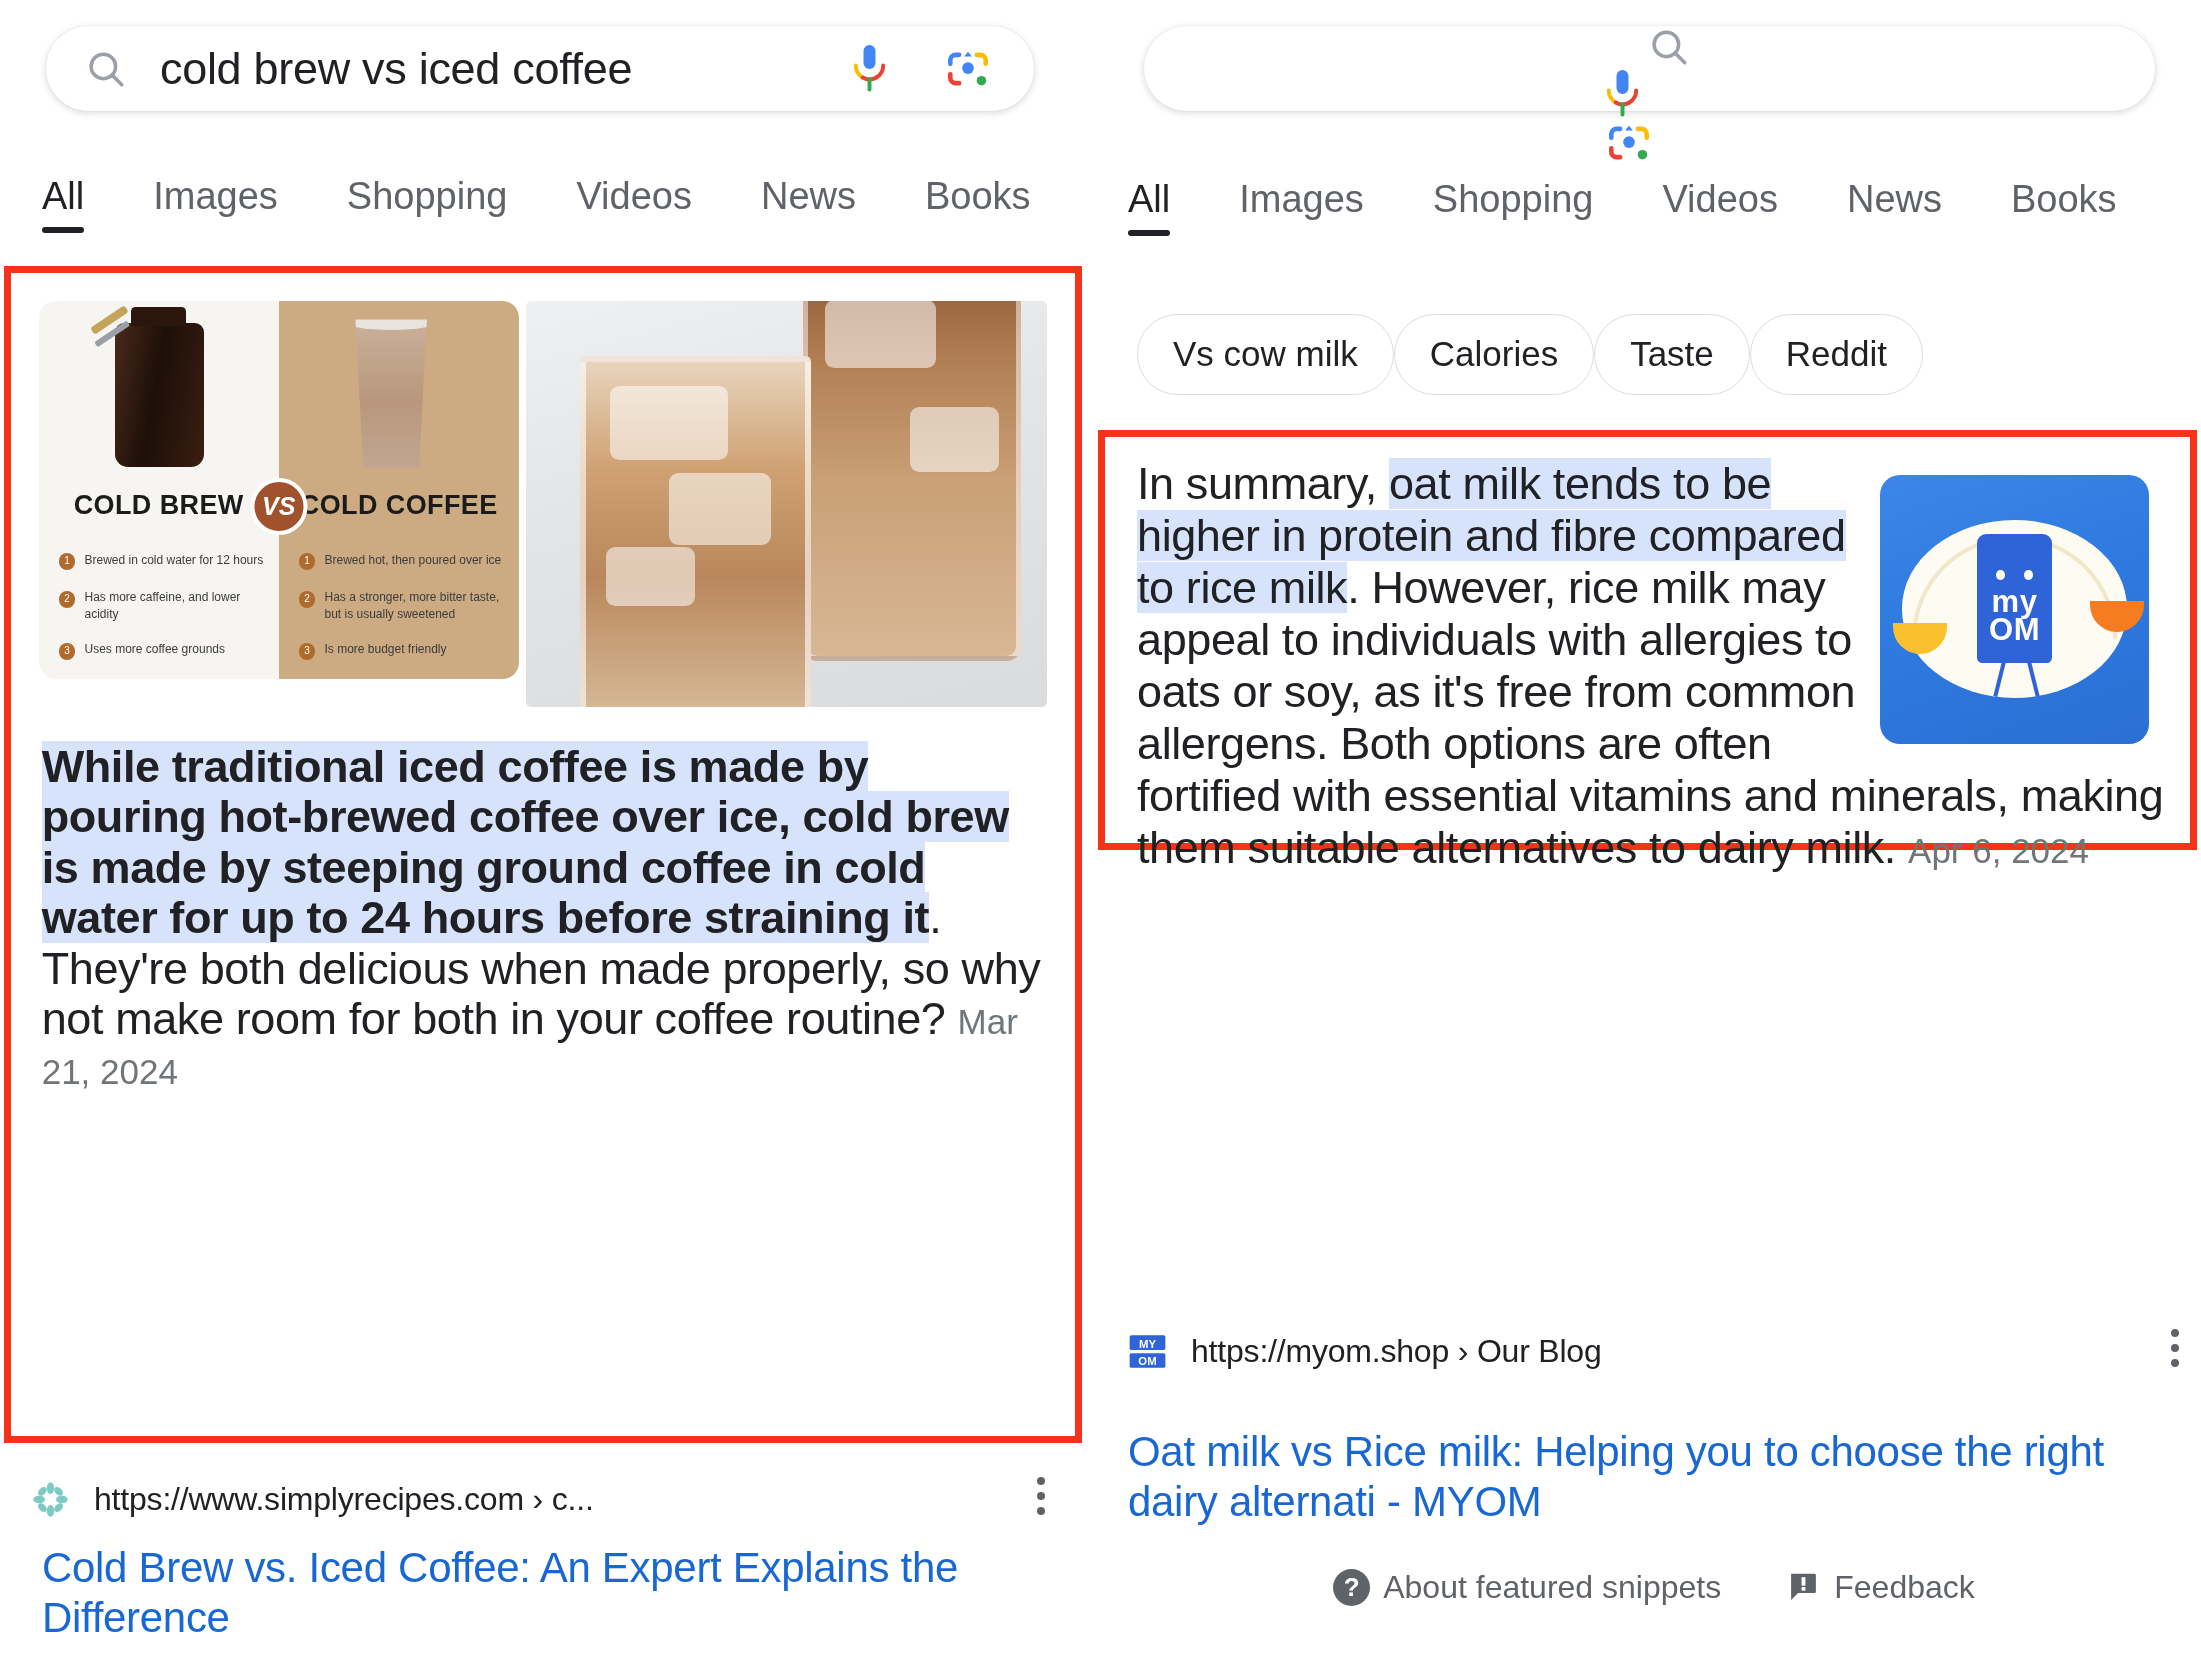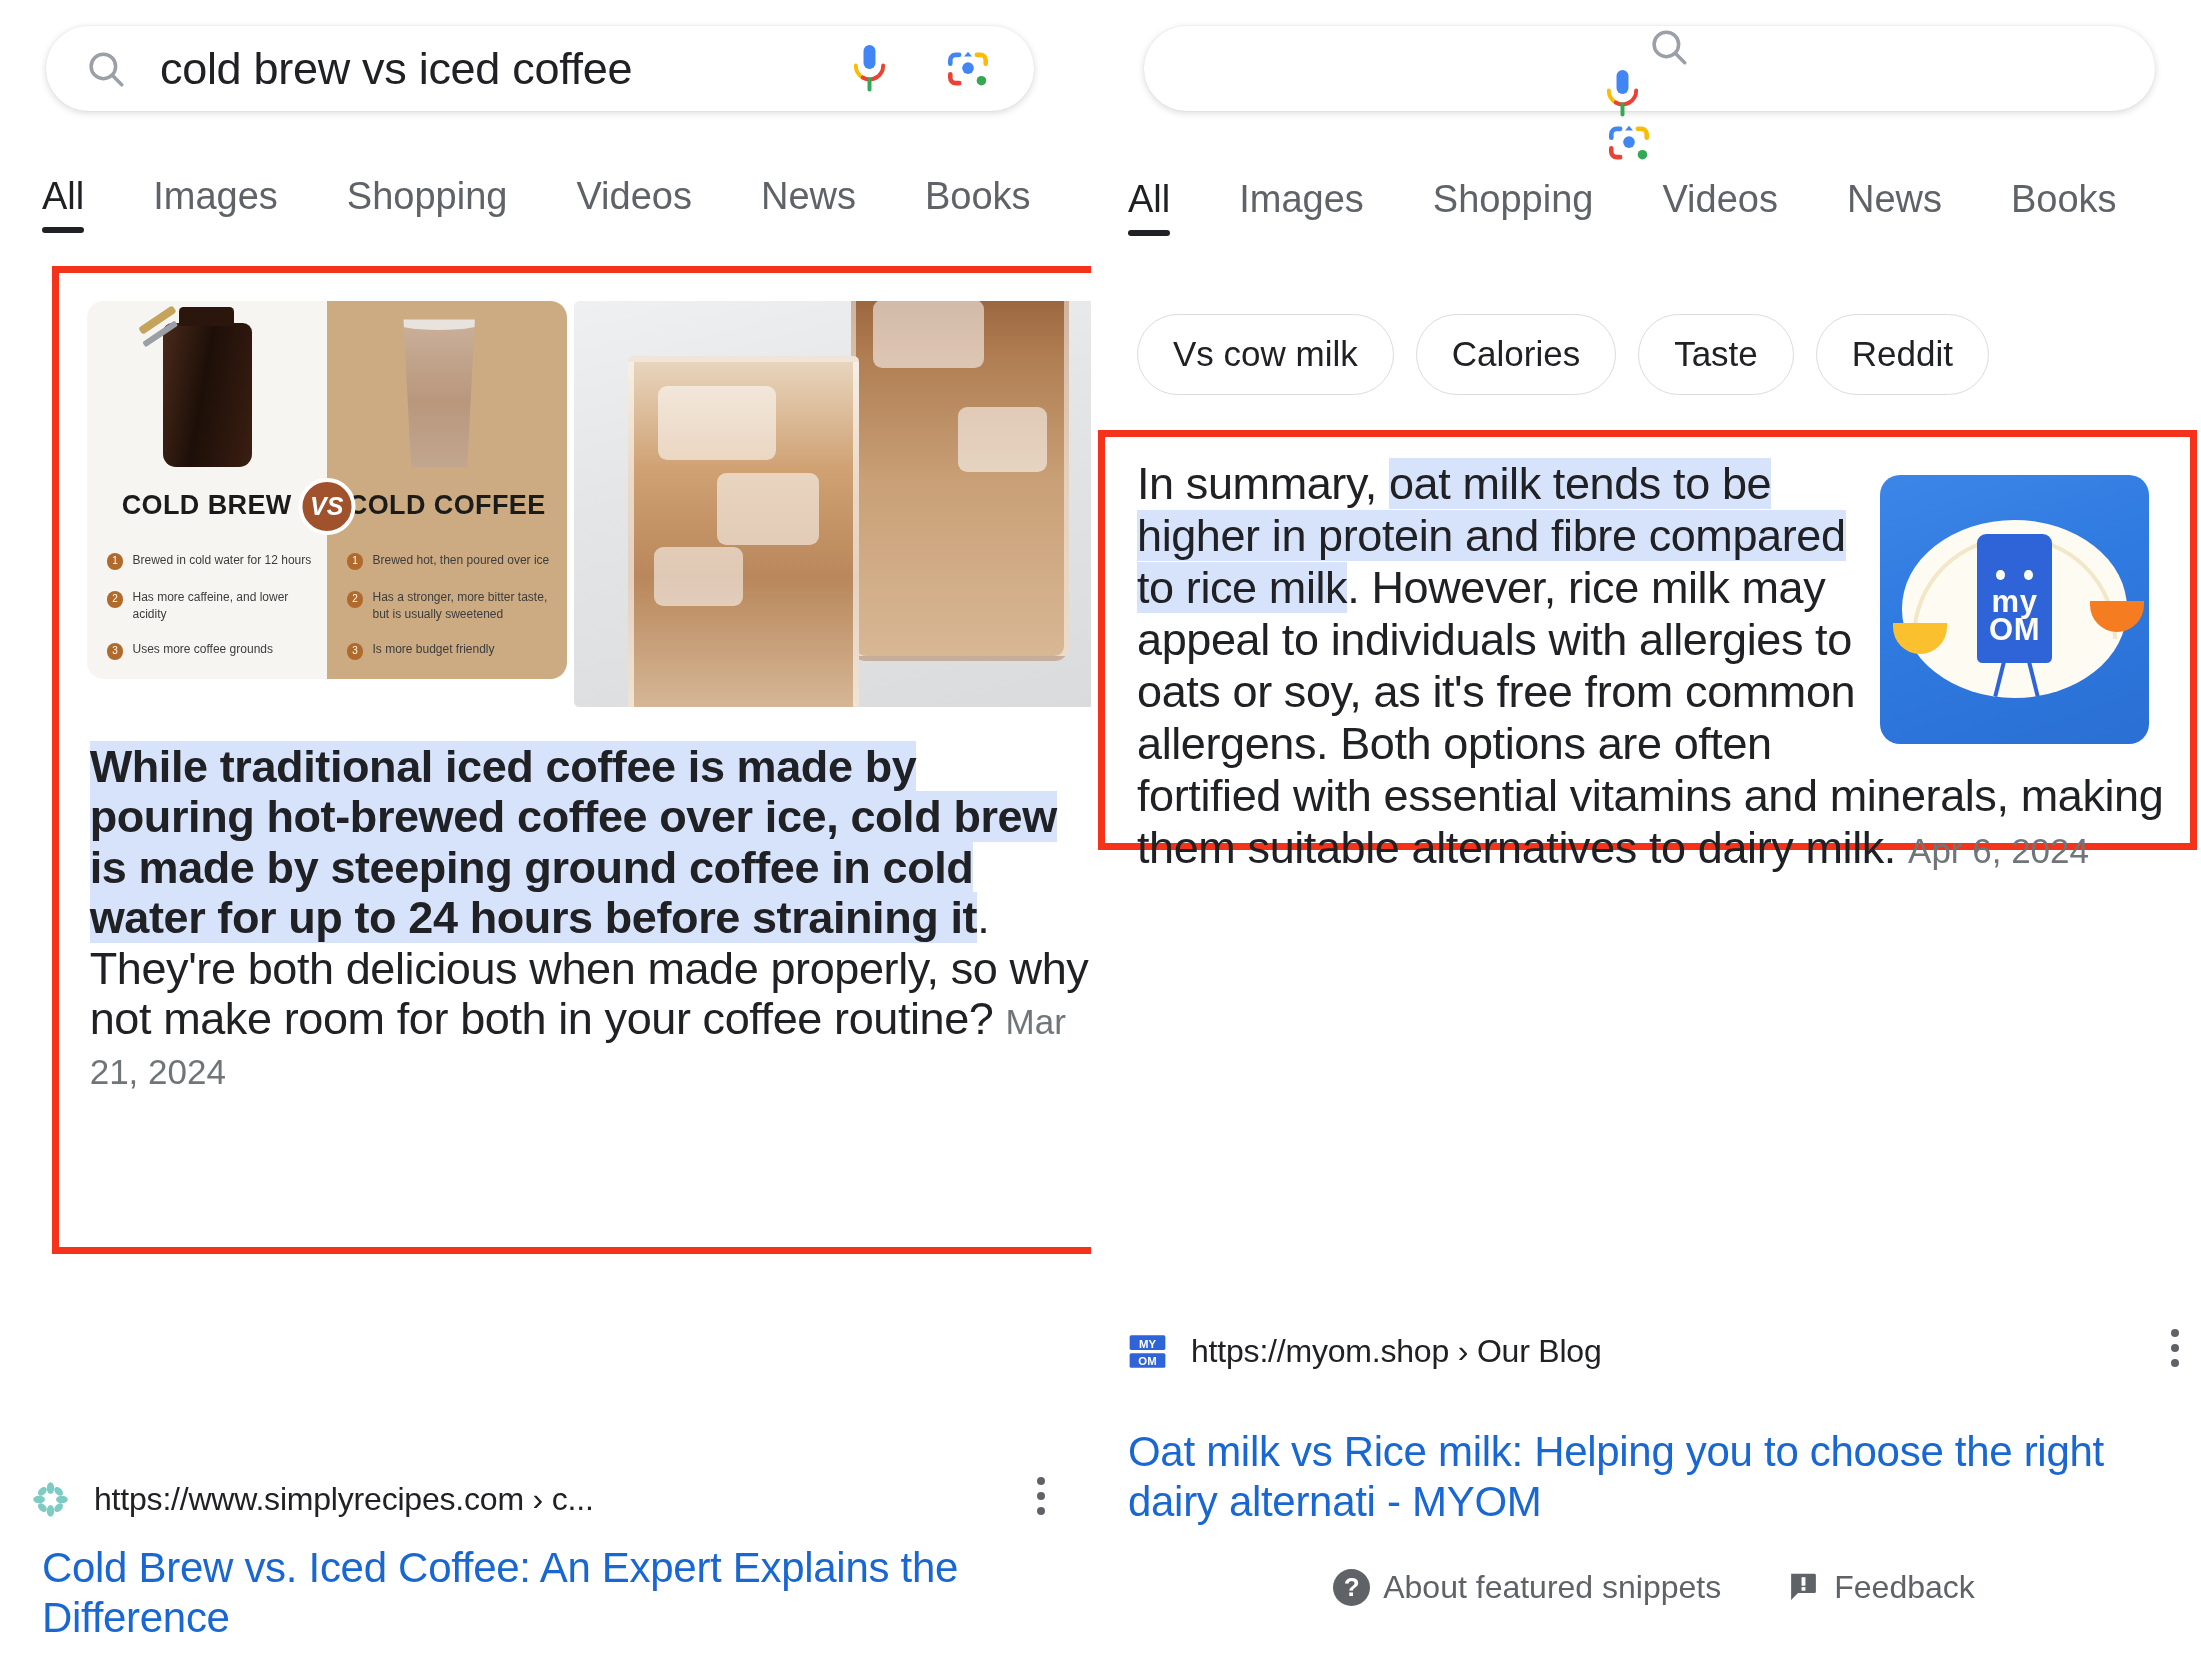--- a/index.html
+++ b/index.html
@@ -57,7 +57,7 @@
   }
 
   
-  .chips { position: absolute; left: 1137px; top: 314px; display: flex; gap: 22px; }
+  .chips { position: absolute; left: 1137px; top: 314px; display: flex; }
   .chip {
     border: 1.8px solid #dadce0;
     border-radius: 46px;

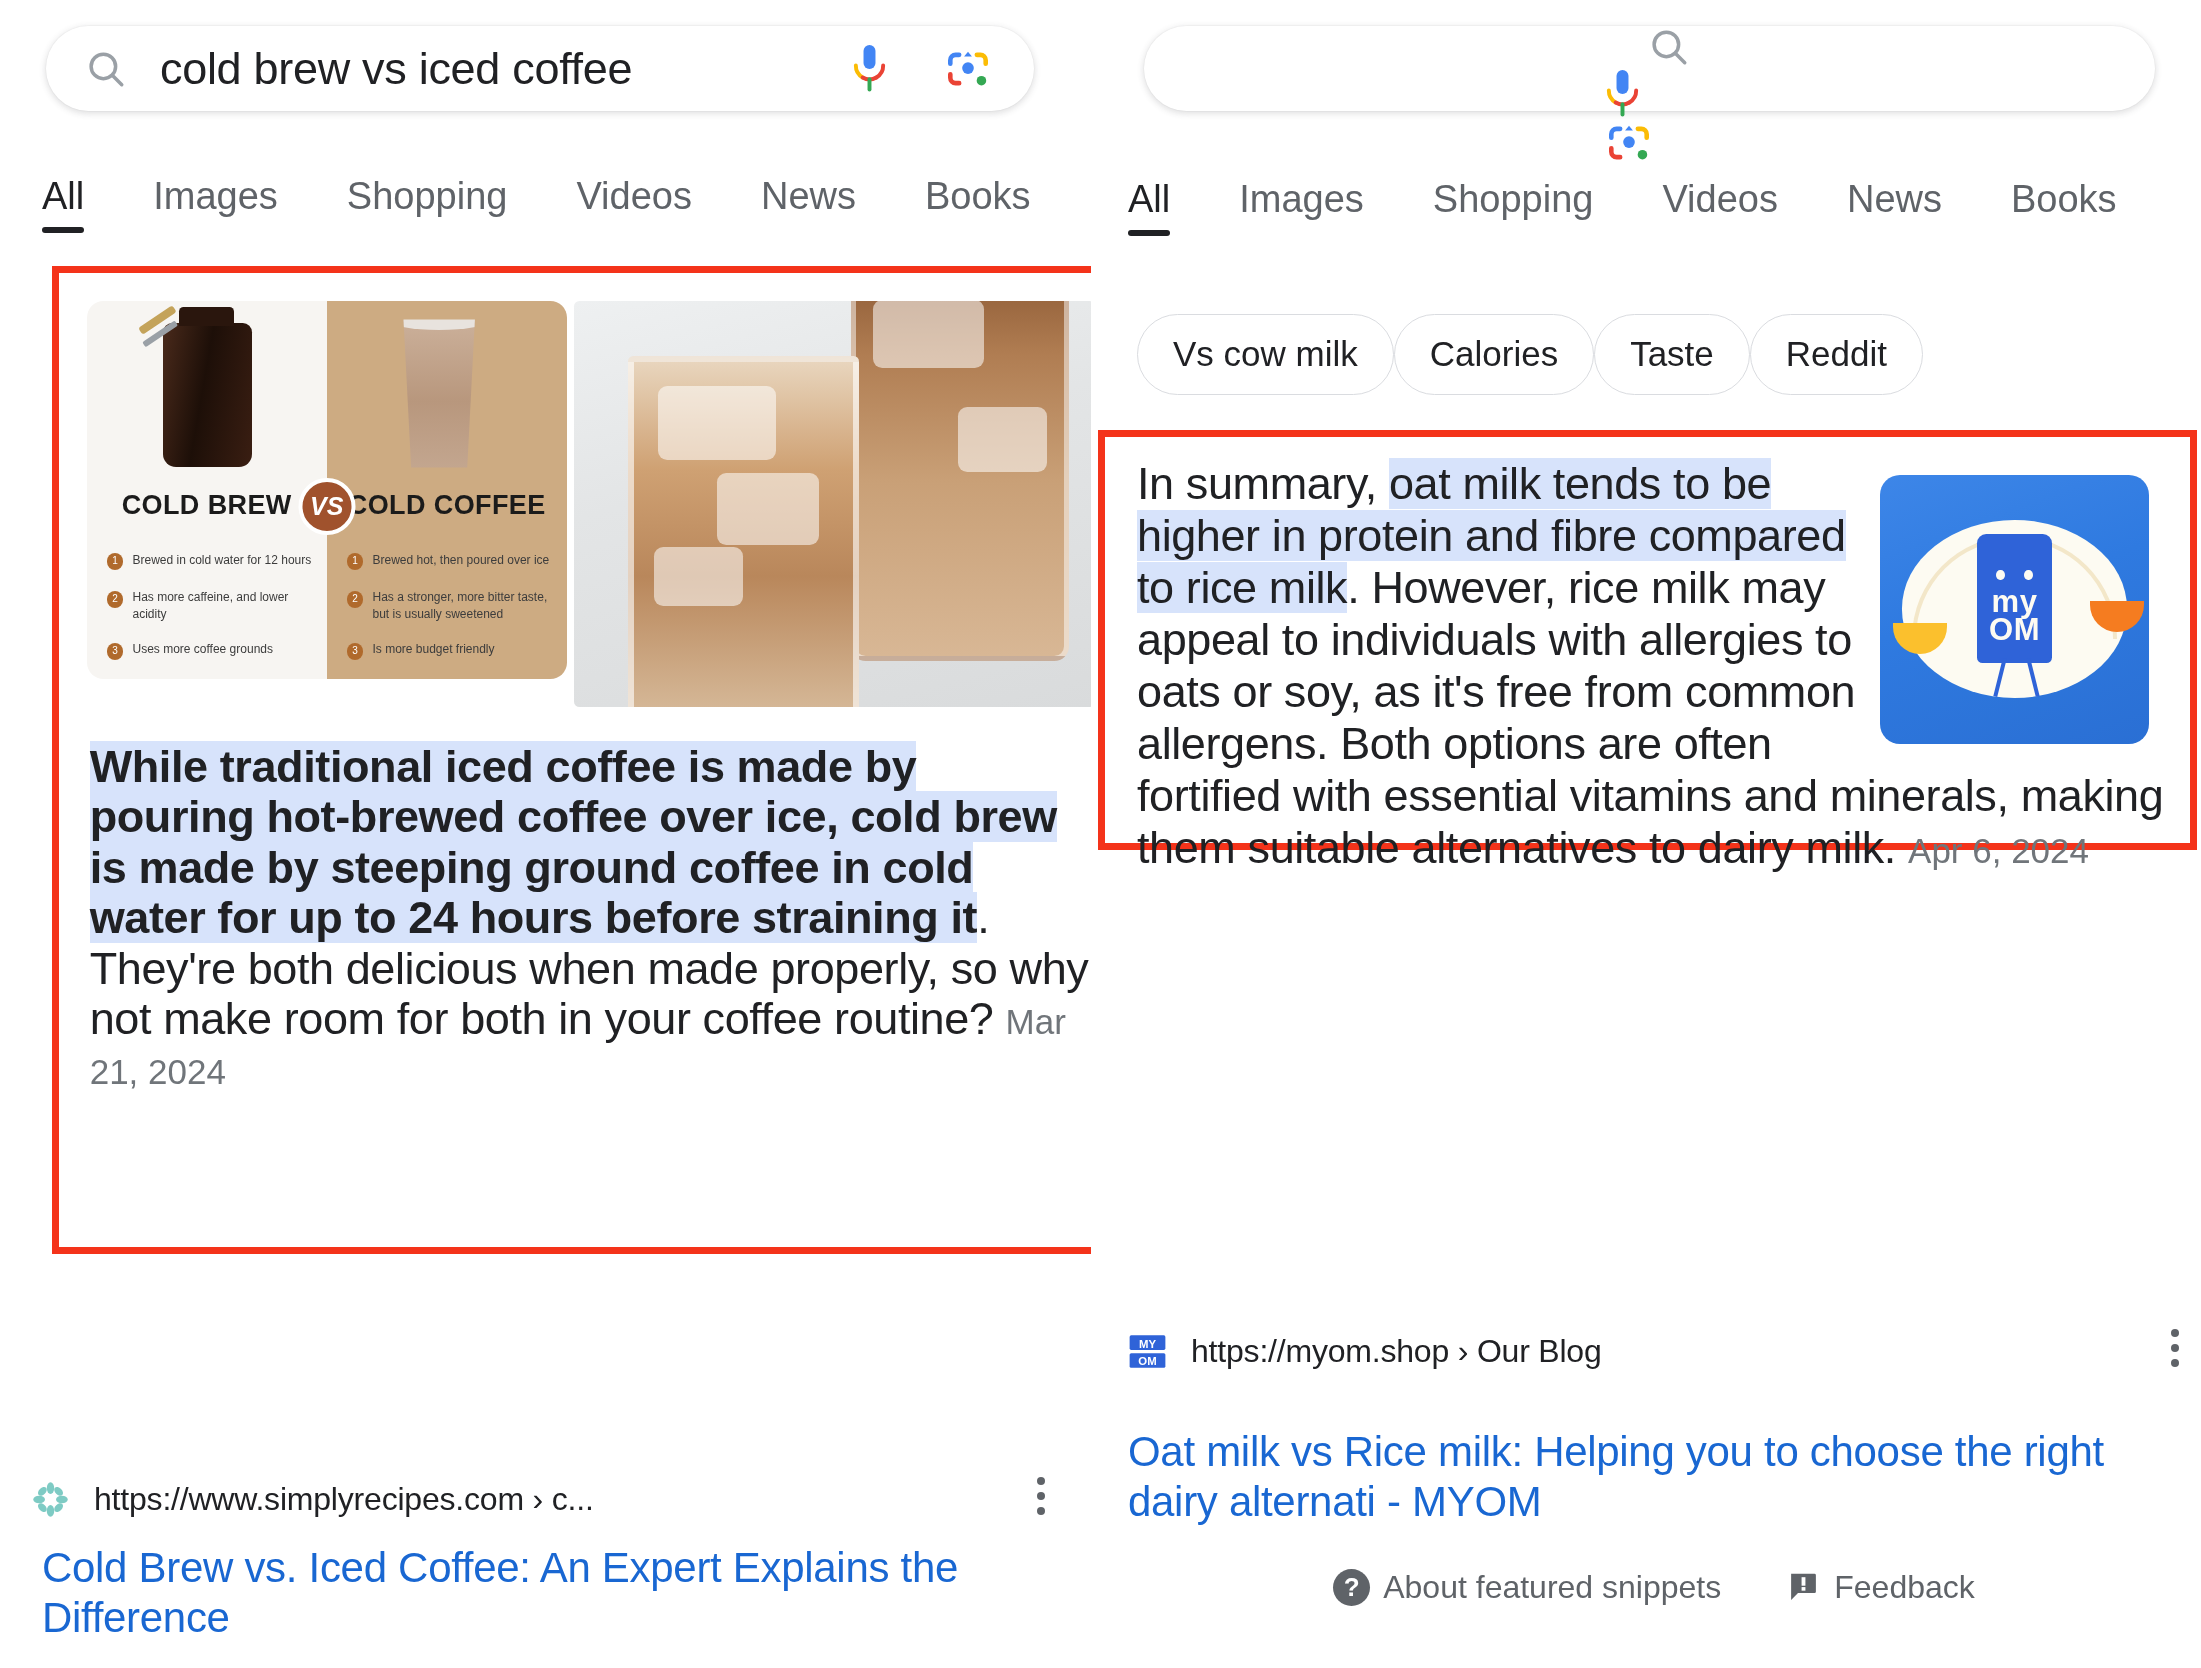--- a/index.html
+++ b/index.html
@@ -75,10 +75,9 @@
   
   .fs-left {
     position: absolute; left: 3.7px; top: 266px;
-    width: 1078px; height: 988px;
+    width: 1078px; height: 1177px;
     border: 7.4px solid #f4331a;
     background: #fff;
-    margin-left: 48px;
   }
   .fs-media { position: relative; height: 406px; margin: 28px 28px 0 28px; display: flex; }
 

